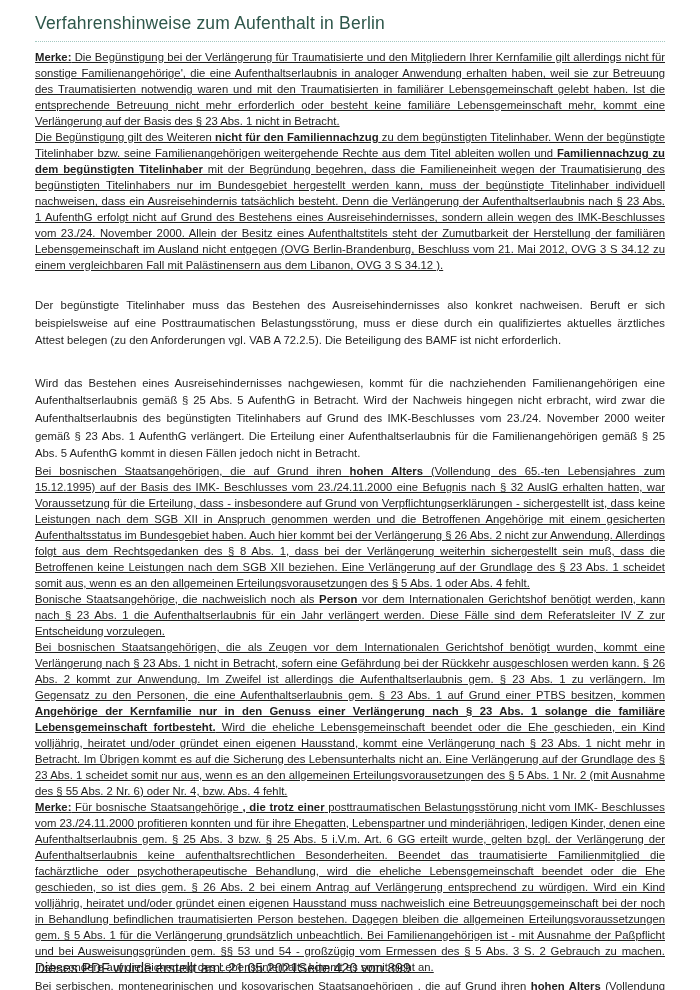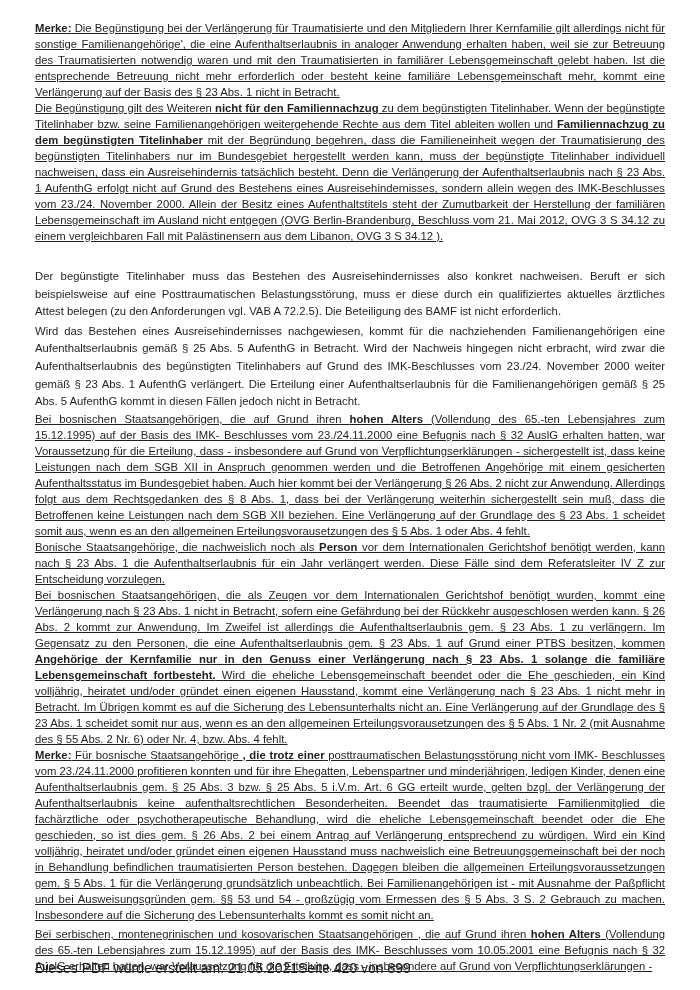--- a/index.html
+++ b/index.html
@@ -65,6 +65,7 @@
 
 <div class="page">
 
+  <h1 class="doc-title">Verfahrenshinweise zum Aufenthalt in Berlin</h1>
 
   <div class="block tight block-a">
     <p class="para"><b>Merke:</b><span> Die Begünstigung bei der Verlängerung für Traumatisierte und den Mitgliedern Ihrer Kernfamilie gilt allerdings nicht für sonstige Familienangehörige', die eine Aufenthaltserlaubnis in analoger Anwendung erhalten haben, weil sie zur Betreuung des Traumatisierten notwendig waren und mit den Traumatisierten in familiärer Lebensgemeinschaft gelebt haben. Ist die entsprechende Betreuung nicht mehr erforderlich oder besteht keine familiäre Lebensgemeinschaft mehr, kommt eine Verlängerung auf der Basis des § 23 Abs. 1 nicht in Betracht.</span></p>

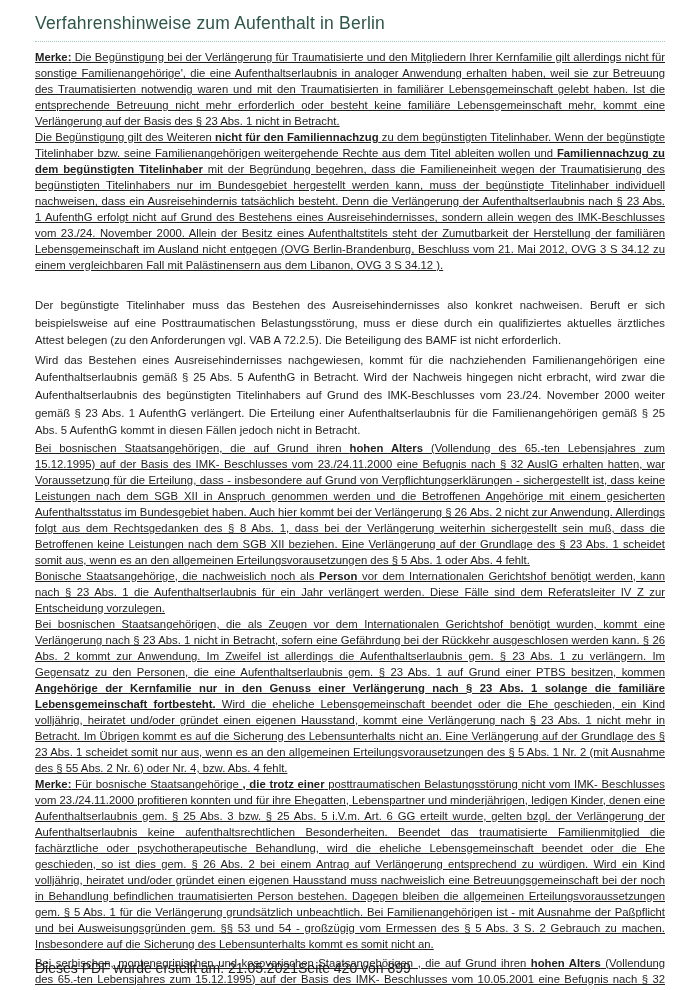--- a/index.html
+++ b/index.html
@@ -40,7 +40,7 @@
   .loose .para{line-height:17.6px;}
   .block-a{margin-top:7px;}
   .block-b{margin-top:24px;}
-  .block-c{margin-top:2px;}
+  .block-c{margin-top:25px;}
   .block-d{}
   .block-e{margin-top:3px;}
   .para b{font-weight:700;}

